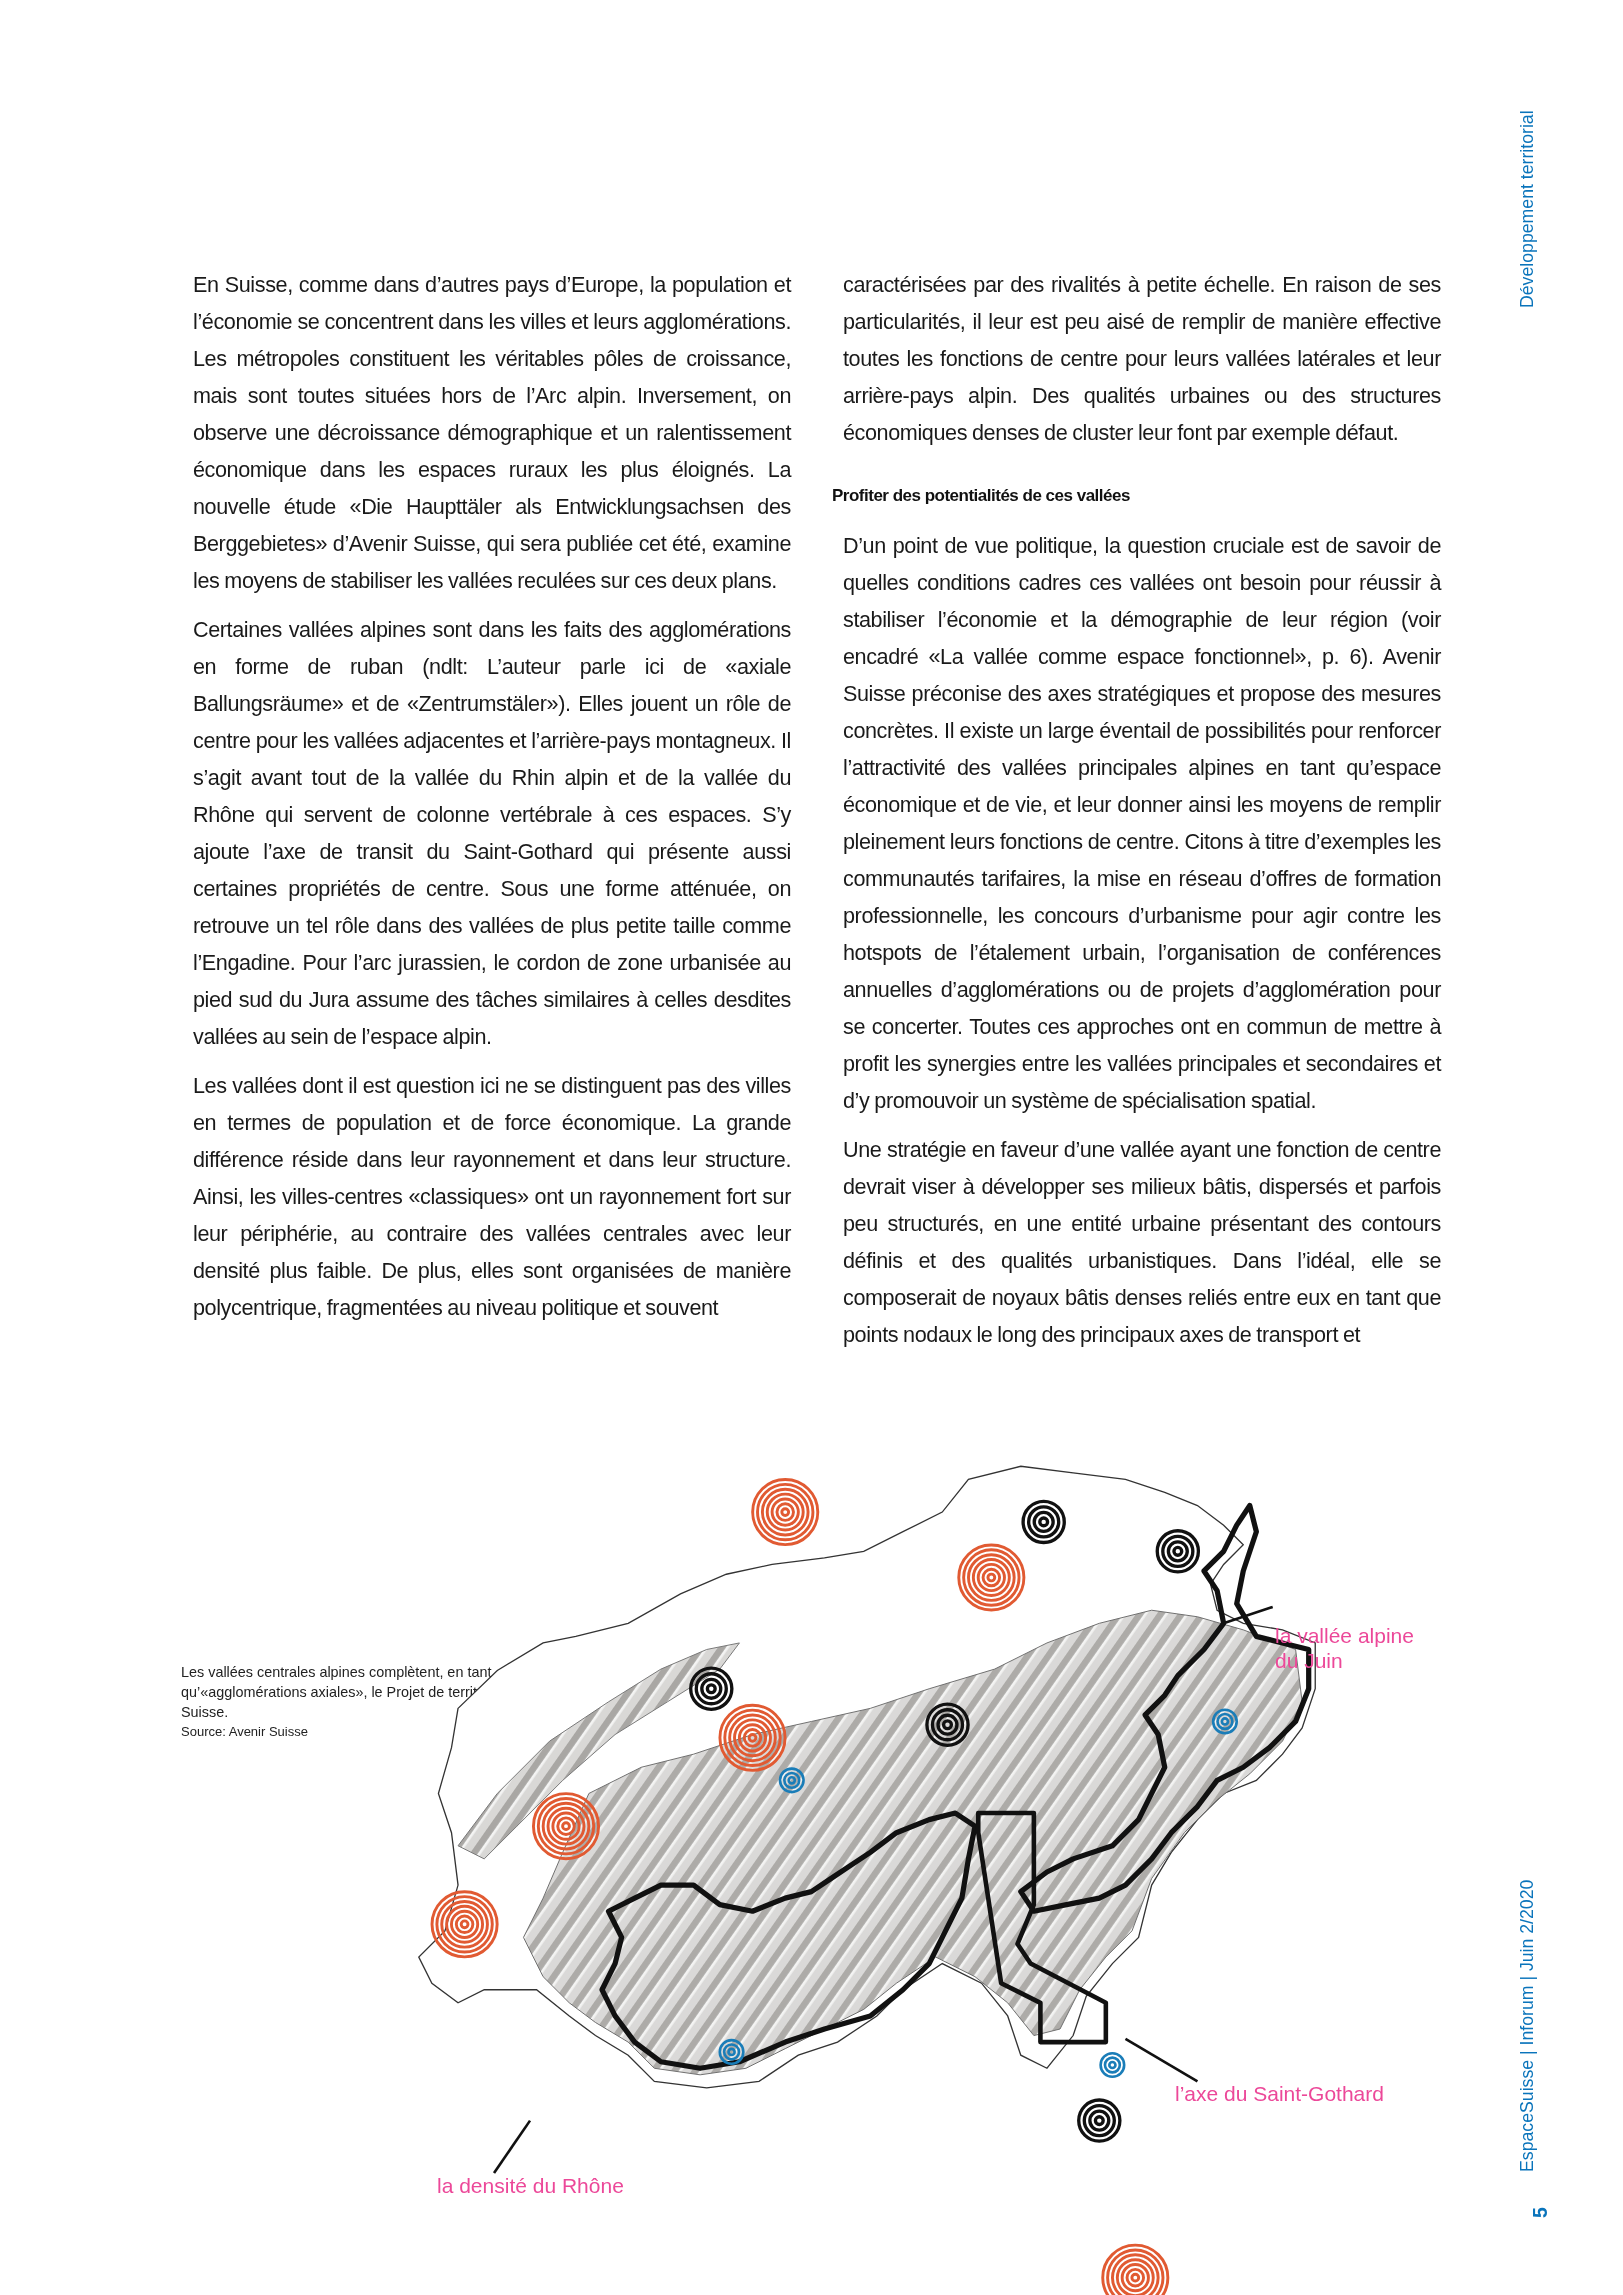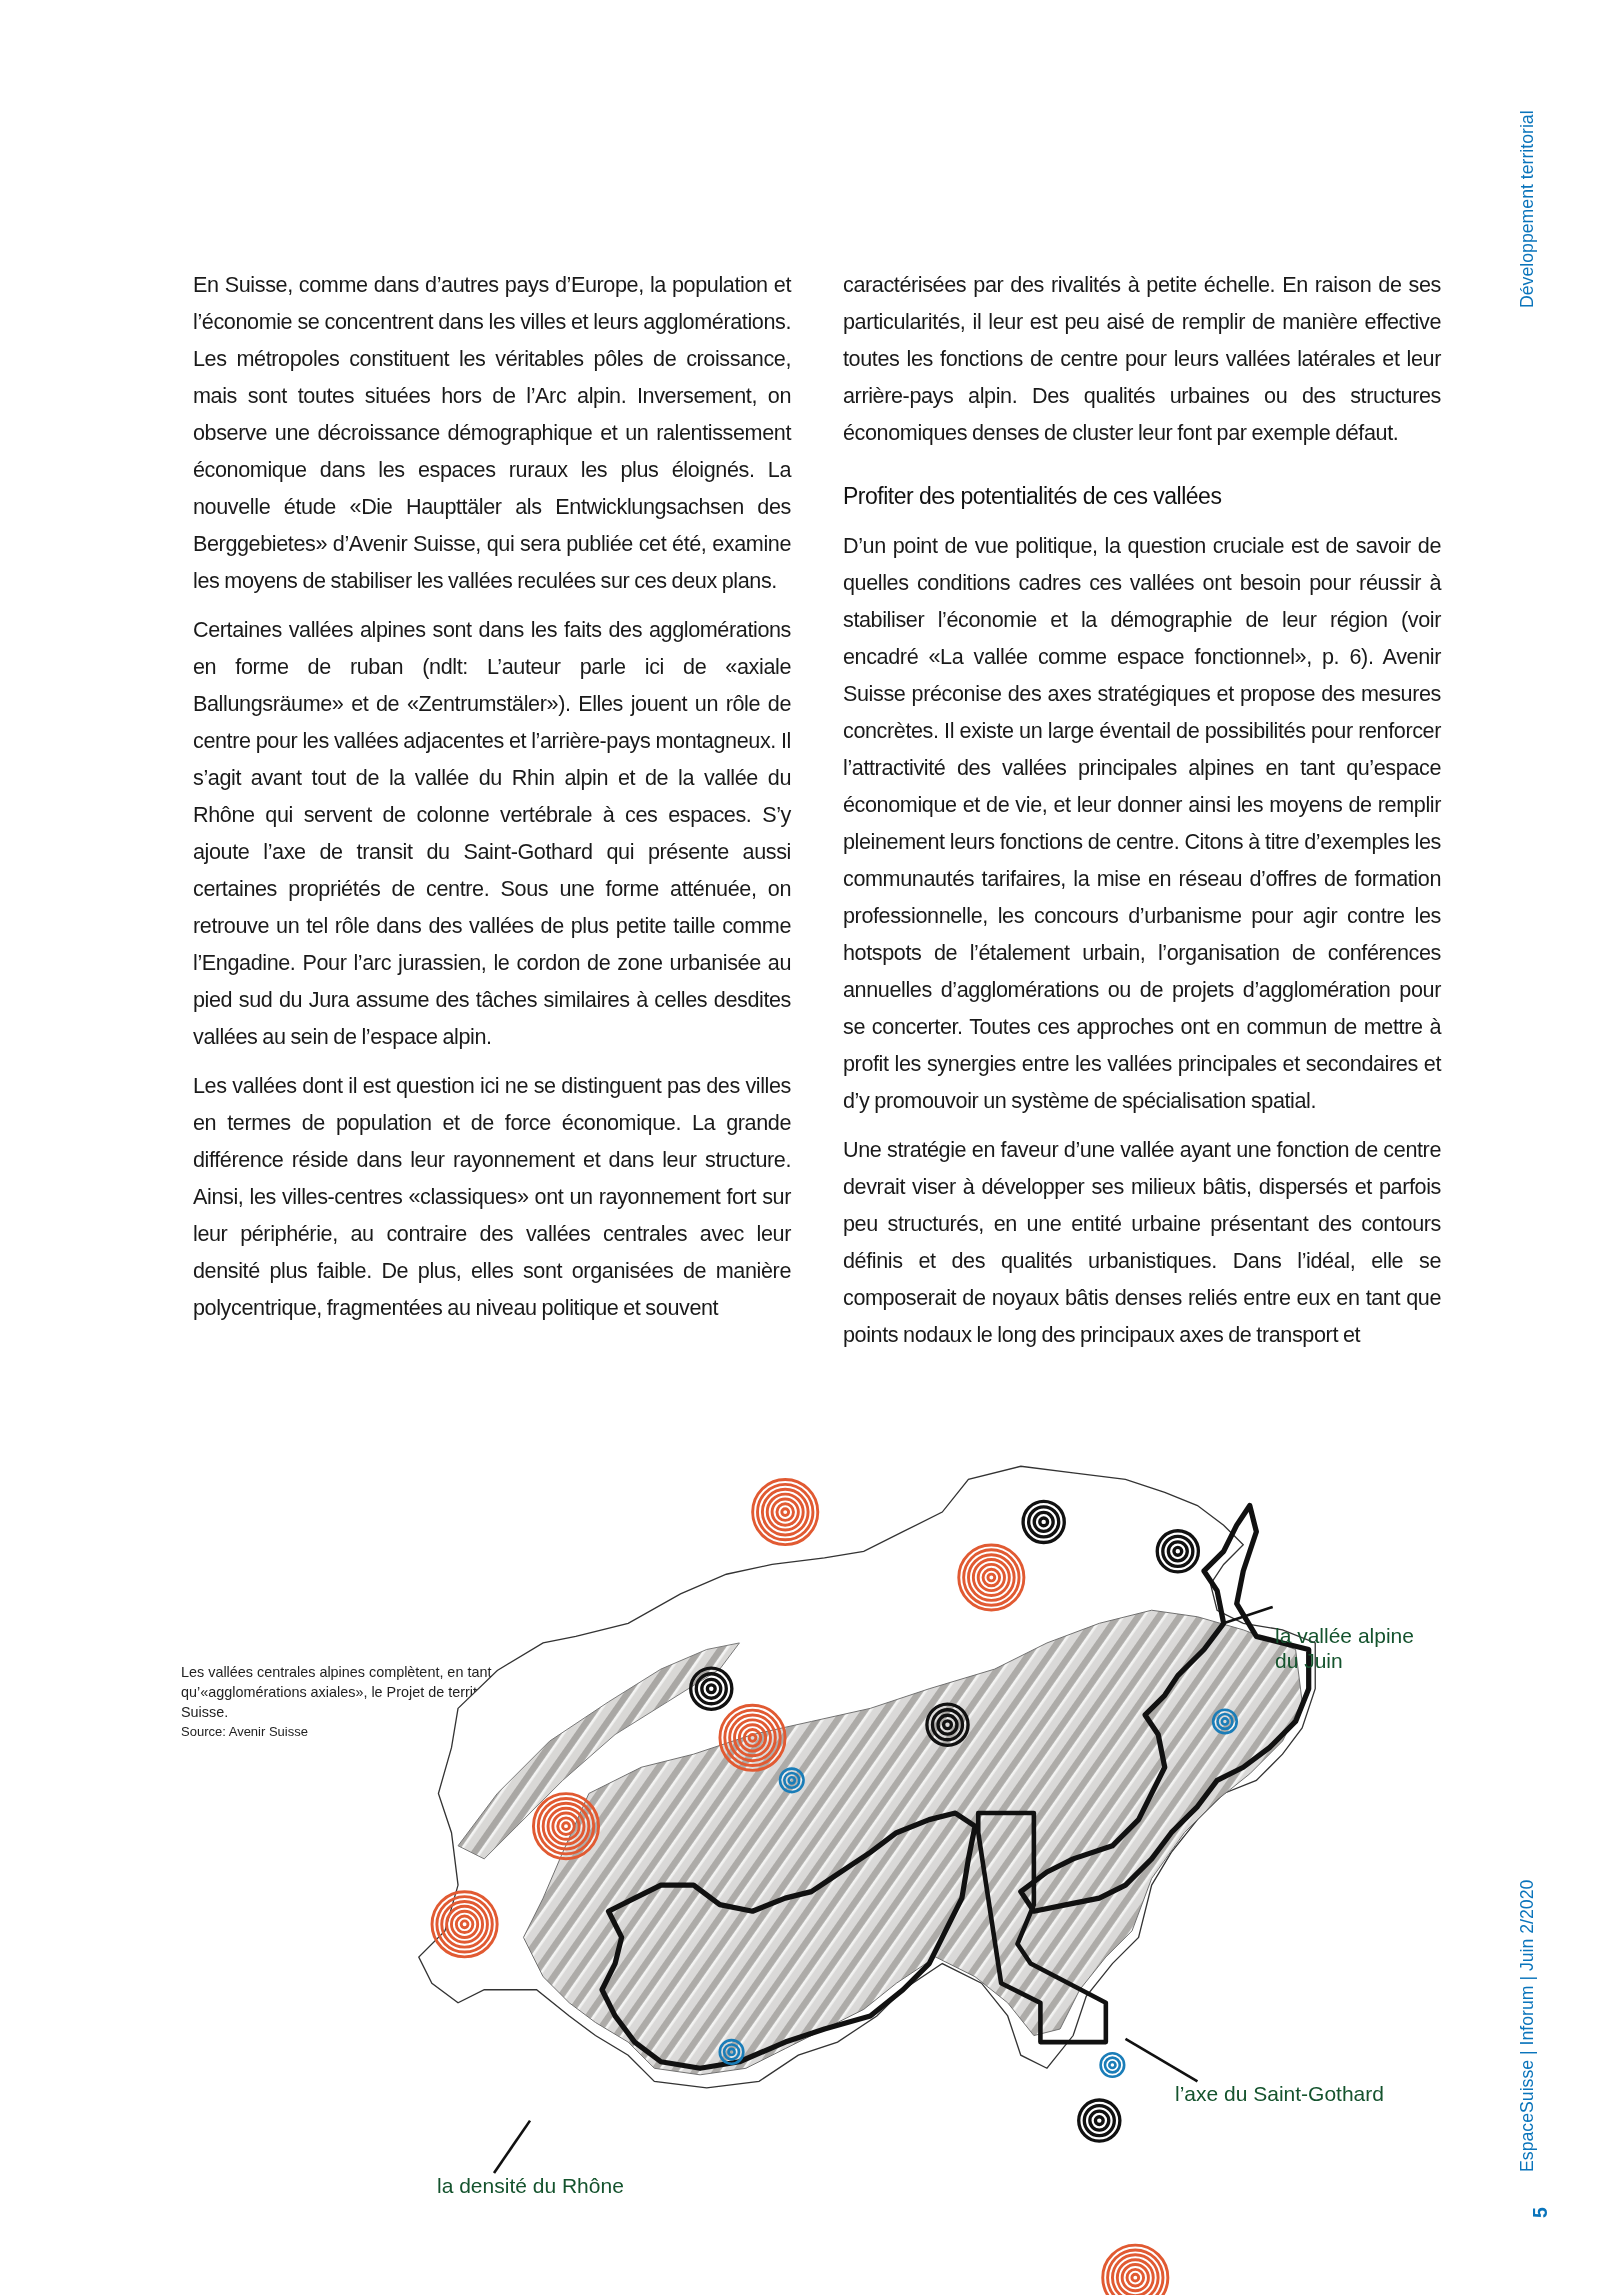--- a/index.html
+++ b/index.html
@@ -14,7 +14,7 @@
            font-family: "Liberation Sans Narrow", "Liberation Sans", sans-serif;
            letter-spacing: -0.4px; word-spacing: -0.7px; }
   .col p + h2 { margin-top: 26px; }
-  .col h2 { margin: 12px; font-size: 23px; font-weight: normal; line-height: 38px;
+  .col h2 { margin: 1px; font-size: 17px; font-weight: bold; line-height: 38px;
             letter-spacing: -0.5px; color: #111; }
 
   .side-head { position: absolute; left: 1517px; top: 92px; width: 39px; height: 216px;

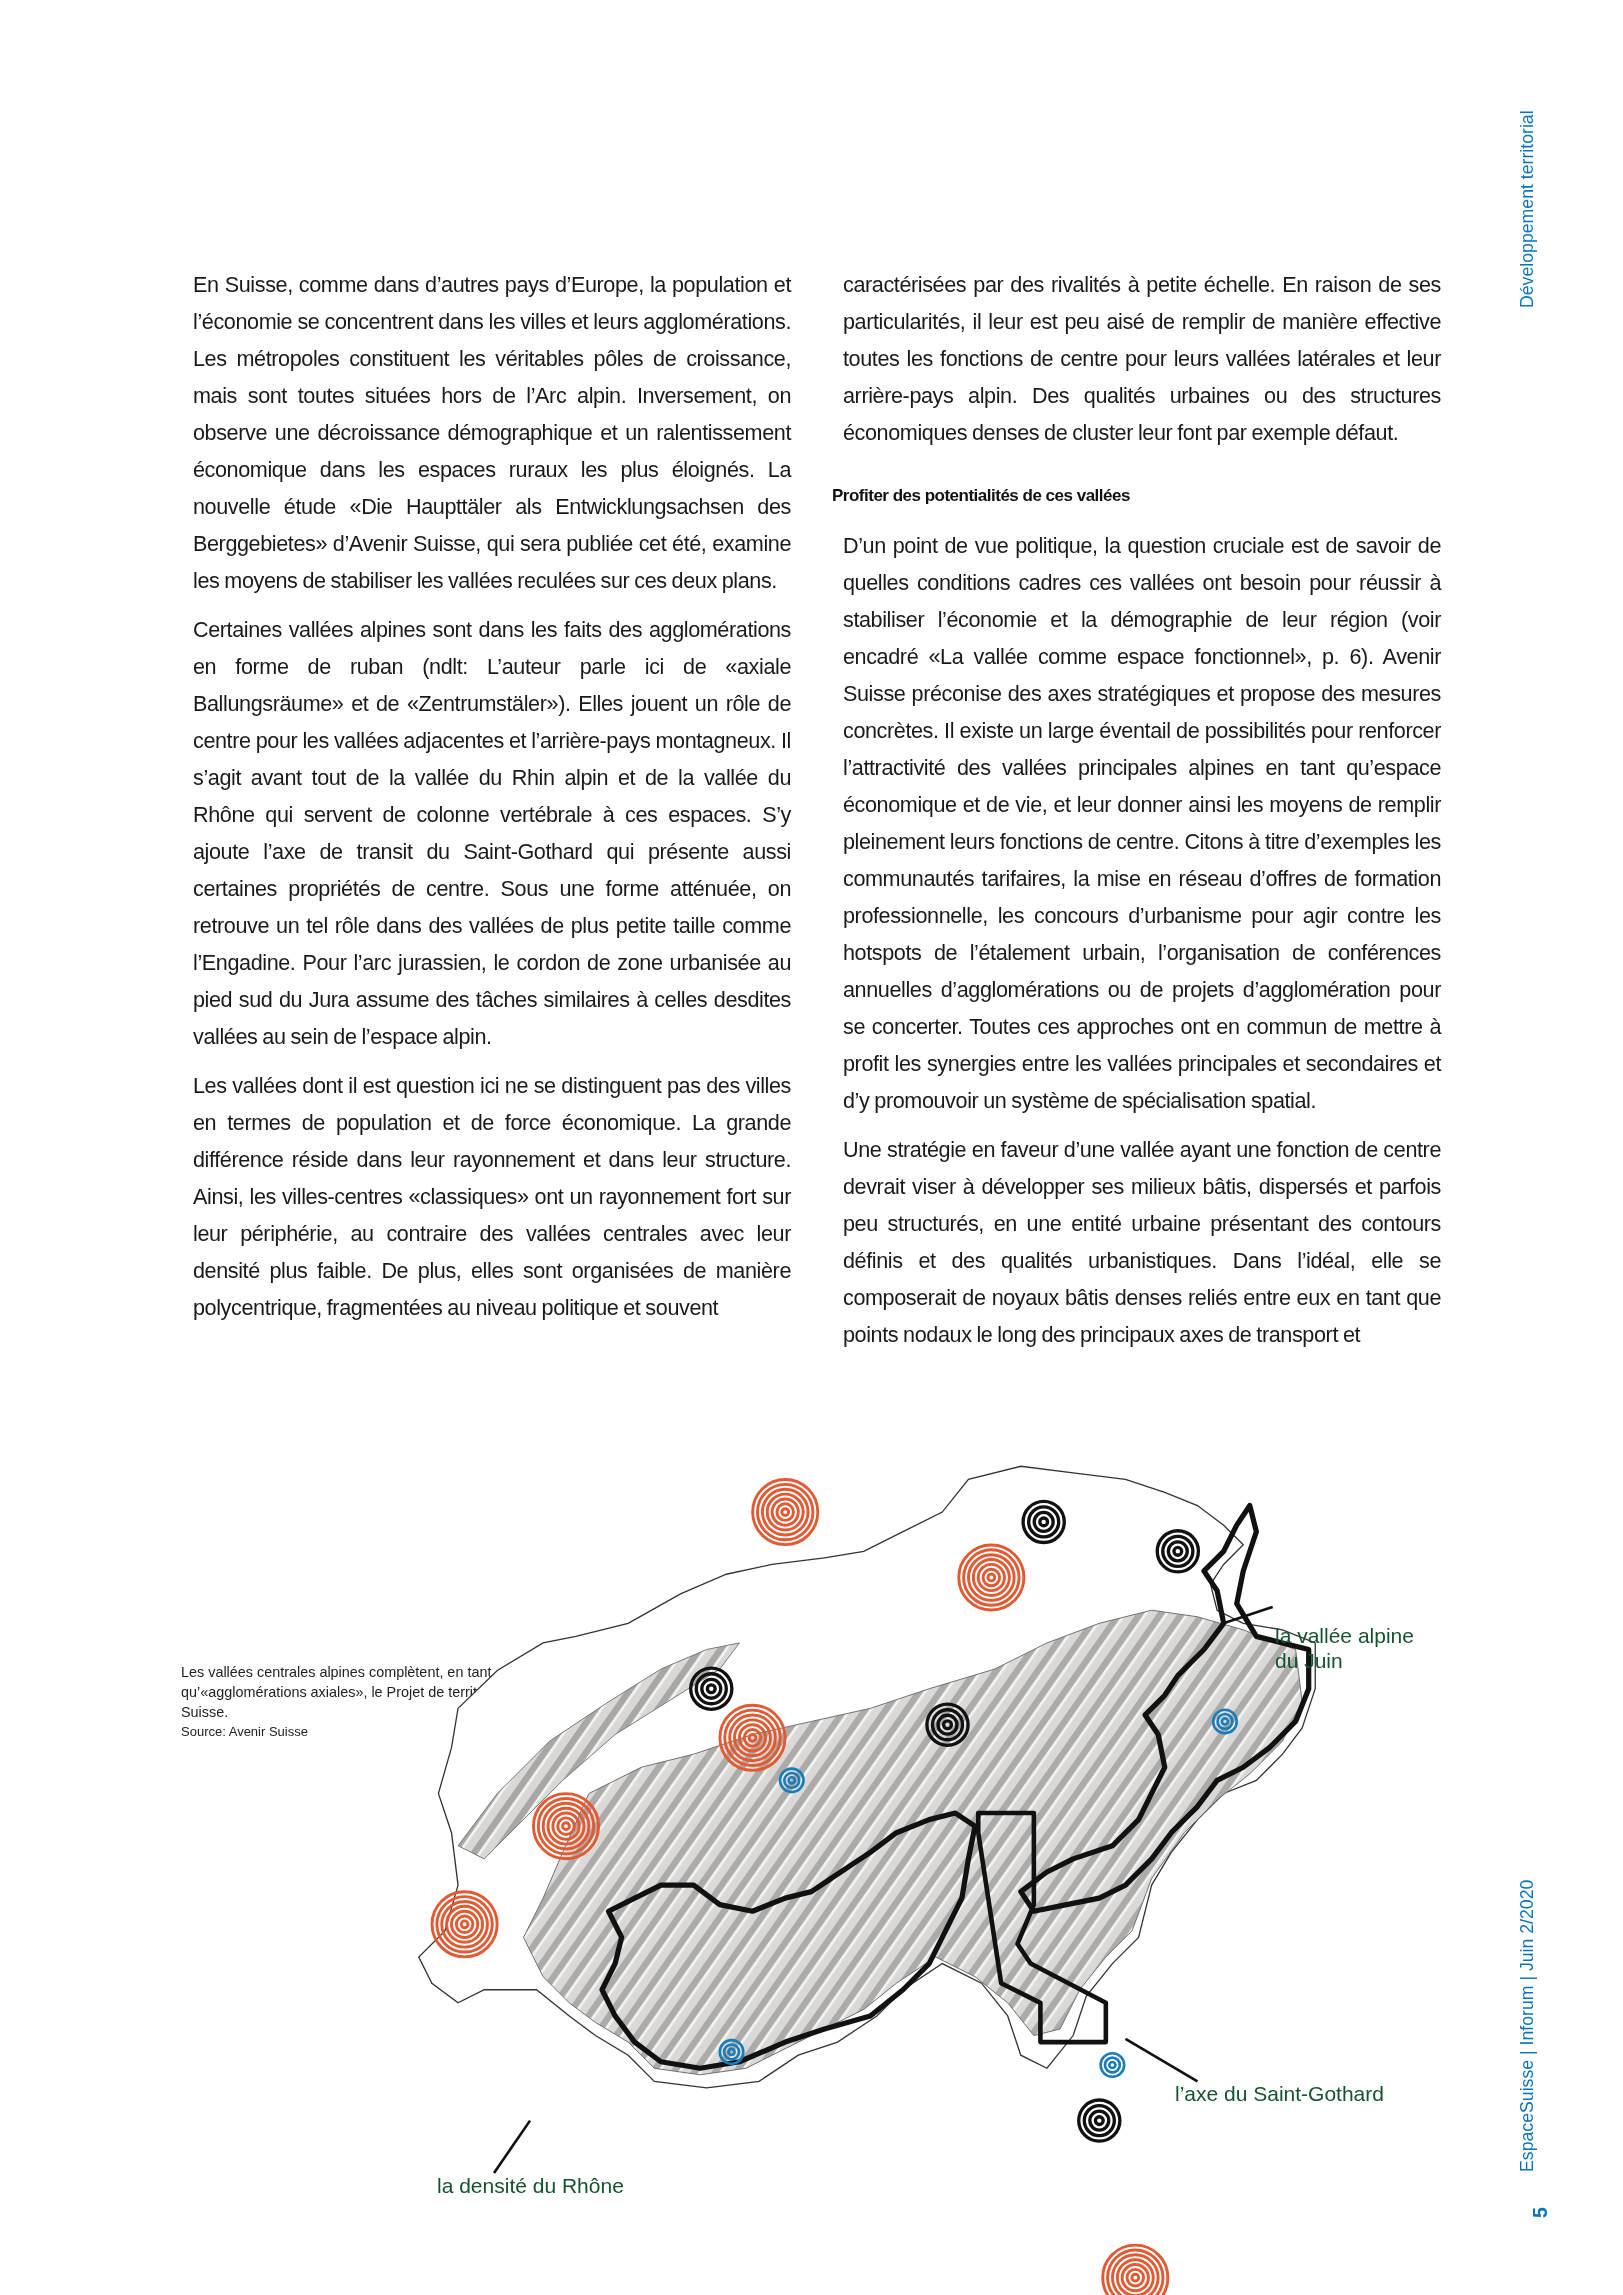--- a/index.html
+++ b/index.html
@@ -31,7 +31,7 @@
   .caption .src { font-size: 13px; }
 
   .map { position: absolute; left: 0; top: 1427px; width: 1505px; height: 869px; }
-  .map-label { position: absolute; font-size: 21px; color: #14532d; line-height: 25px; }
+  .map-label { position: absolute; font-size: 21px; color: #ec4899; line-height: 25px; }
 </style>
 </head>
 <body>

